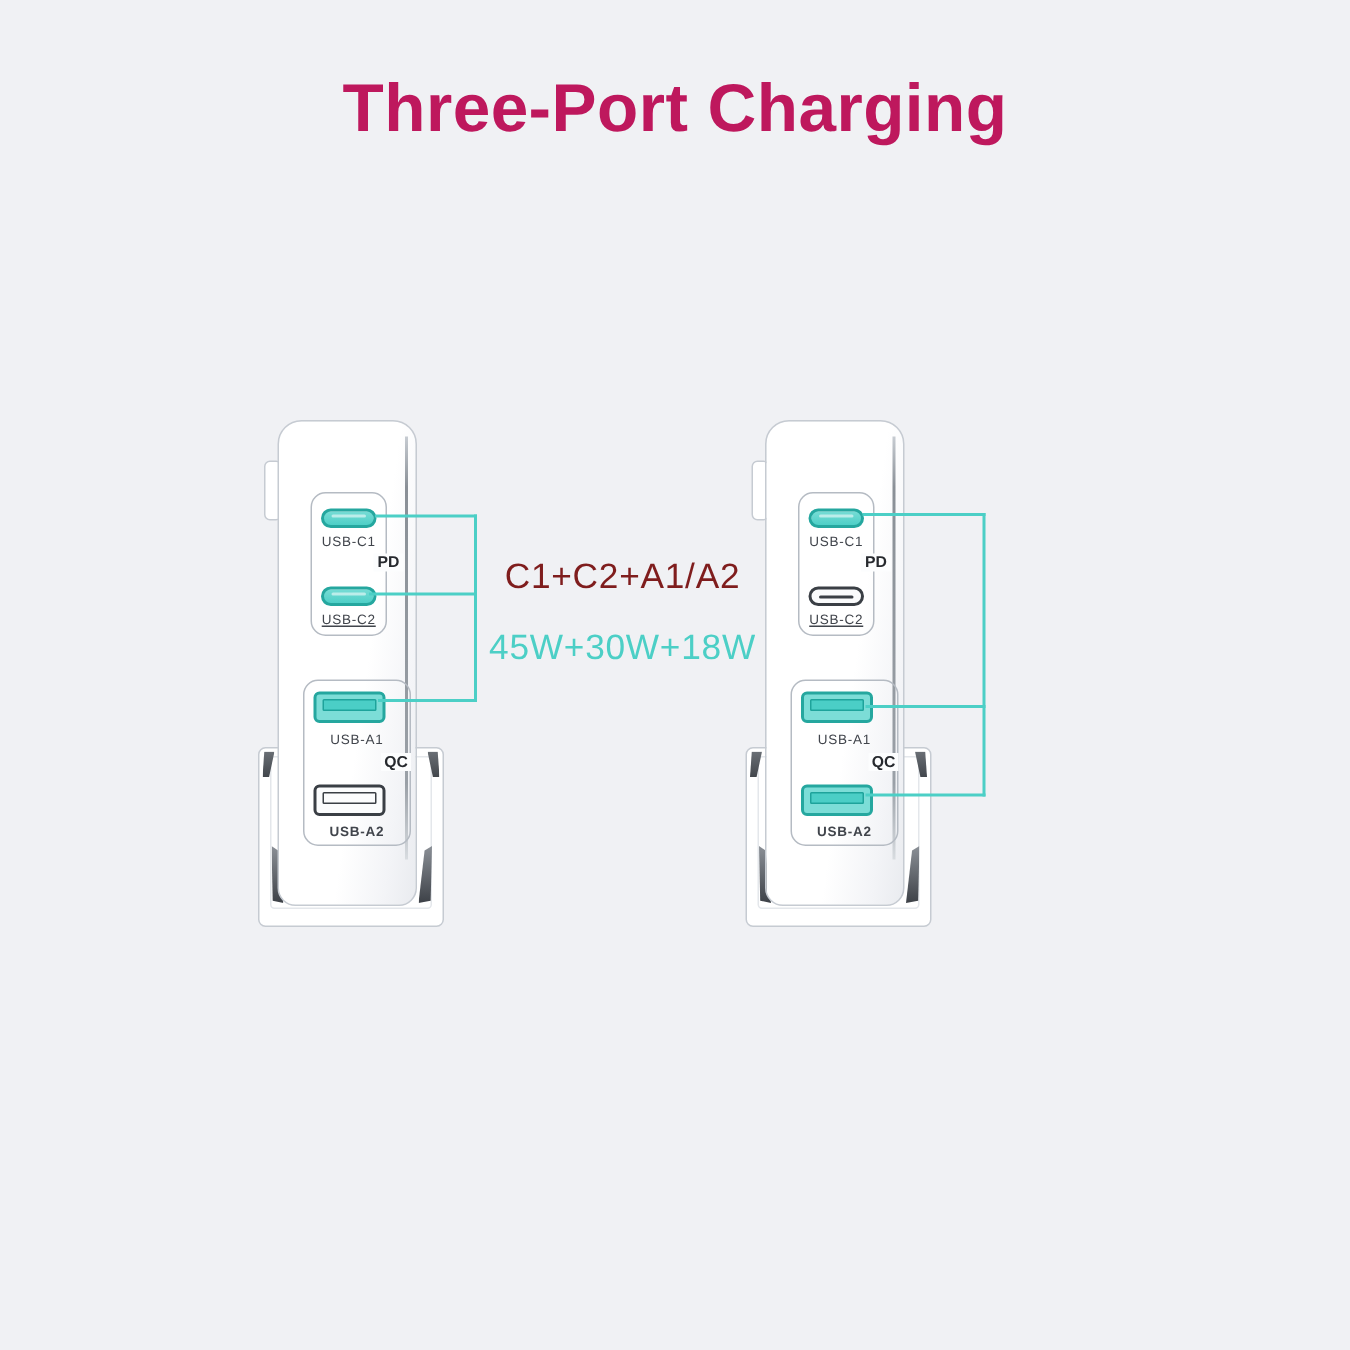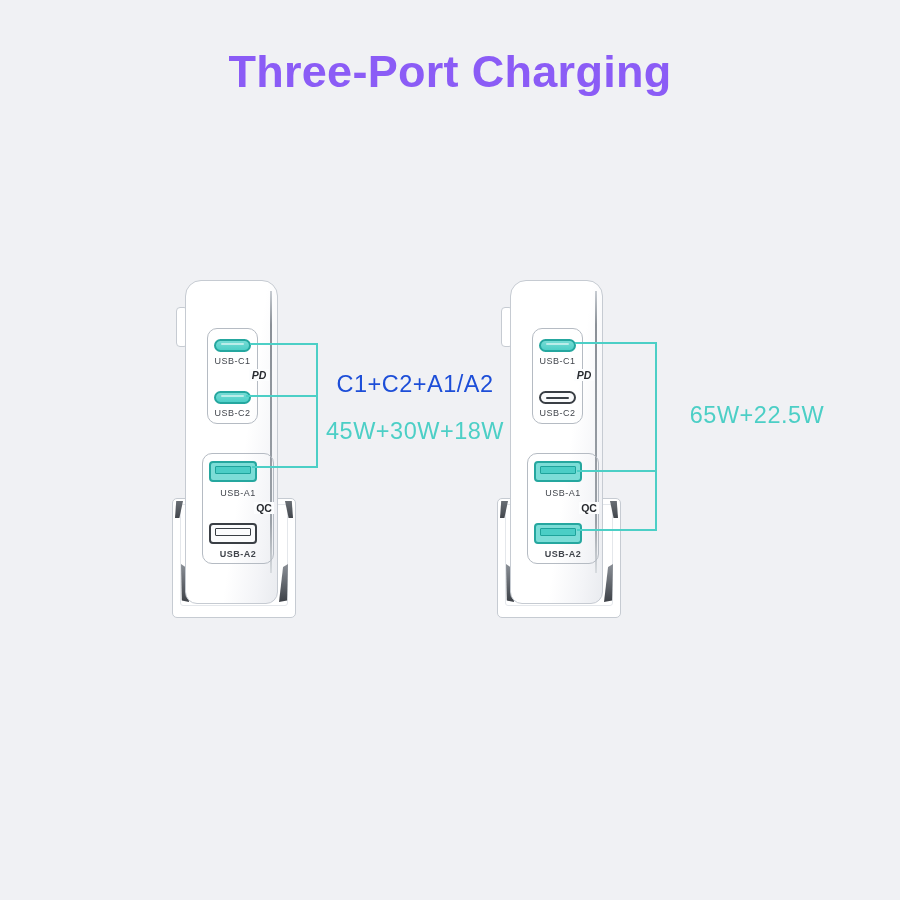--- a/index.html
+++ b/index.html
@@ -7,7 +7,7 @@
   .stage{position:relative;width:900px;height:900px;background:#f0f1f4;overflow:hidden;}
 
   .title{position:absolute;left:0;top:46px;width:100%;text-align:center;
-         font-size:45px;font-weight:bold;color:#8b5cf6;letter-spacing:.3px;}
+         font-size:45px;font-weight:bold;color:#be185d;letter-spacing:.3px;}
 
   
   .charger{position:absolute;top:280px;width:124px;height:345px;}

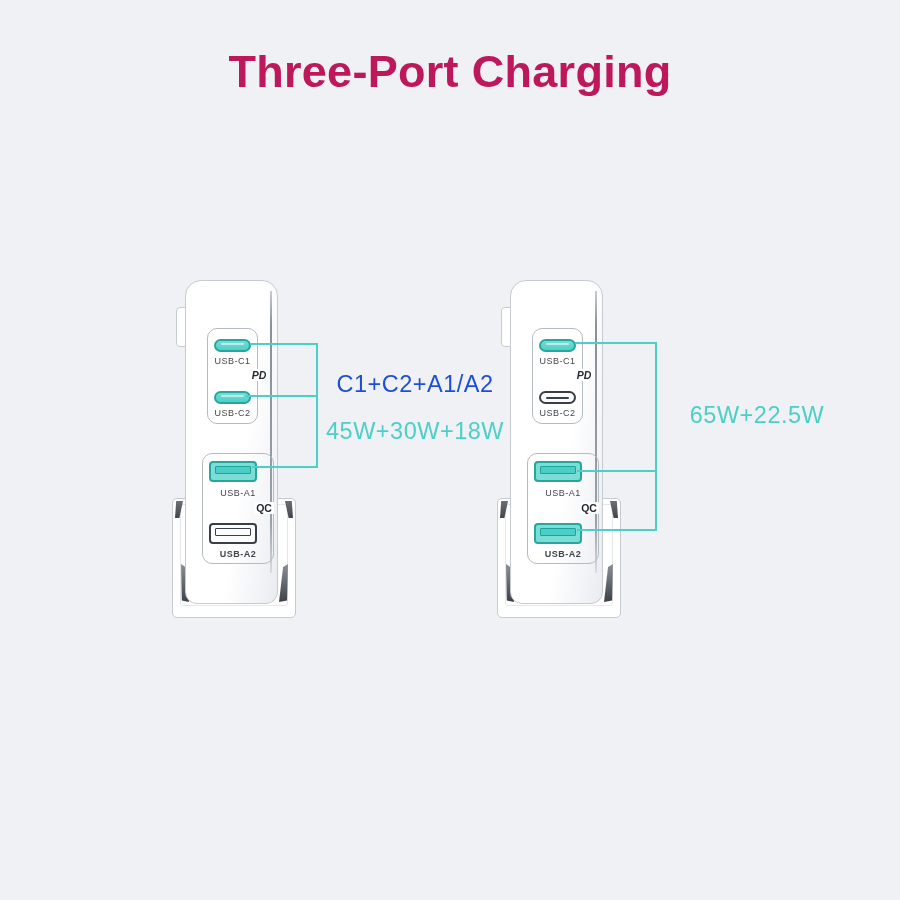--- a/index.html
+++ b/index.html
@@ -68,7 +68,7 @@
 
   .badge{position:absolute;width:20px;text-align:center;font-size:10.5px;font-weight:bold;
          color:#26292e;background:#fcfdfe;z-index:5;}
-  .pd{left:63px;top:88px;font-style:italic;} .qc{left:68px;top:221px;}
+  .pd{left:63px;top:88px;} .qc{left:68px;top:221px;}
 
   
   .ln{position:absolute;background:#4ccfc6;z-index:10;}

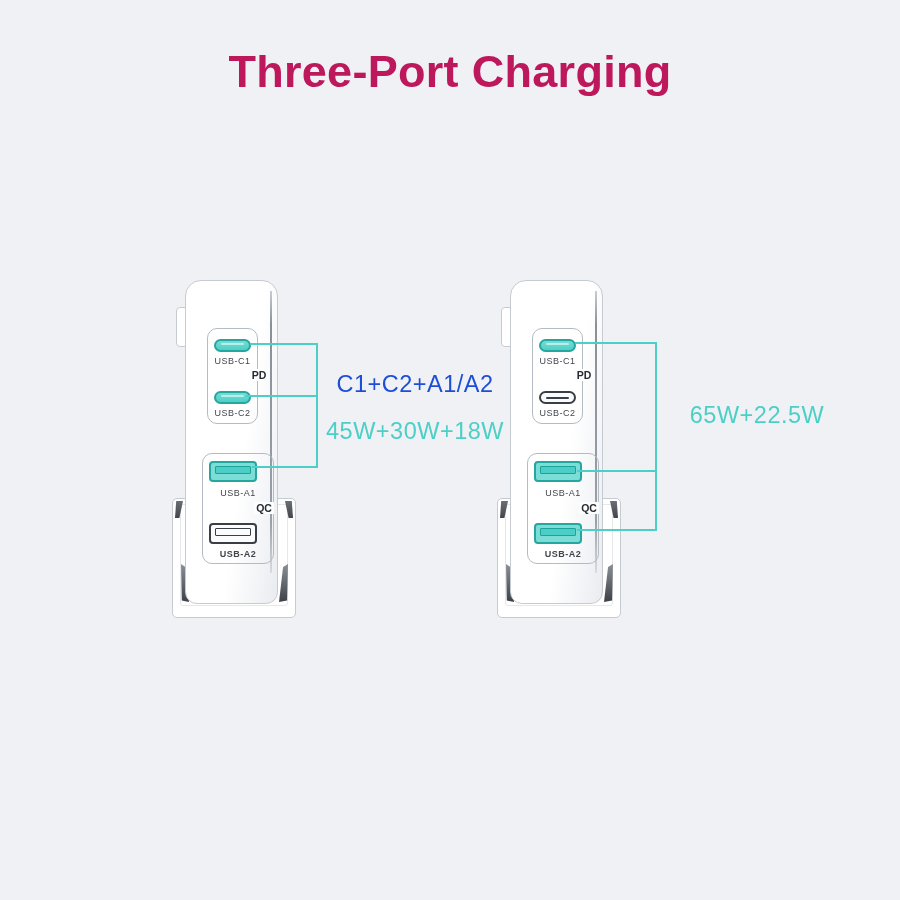--- a/index.html
+++ b/index.html
@@ -86,7 +86,7 @@
   .ann{position:absolute;width:192px;text-align:center;z-index:11;}
   .ann-left{left:319px;top:371px;}
   .ann-right{left:661px;top:382px;}
-  .combo{font-size:23.5px;color:#1d4ed8;letter-spacing:.5px;}
+  .combo{font-size:23.5px;color:#7f1d1d;letter-spacing:.5px;}
   .power{font-size:23.5px;color:#4ccfc6;letter-spacing:.5px;margin-top:20px;}
 </style>
 </head>

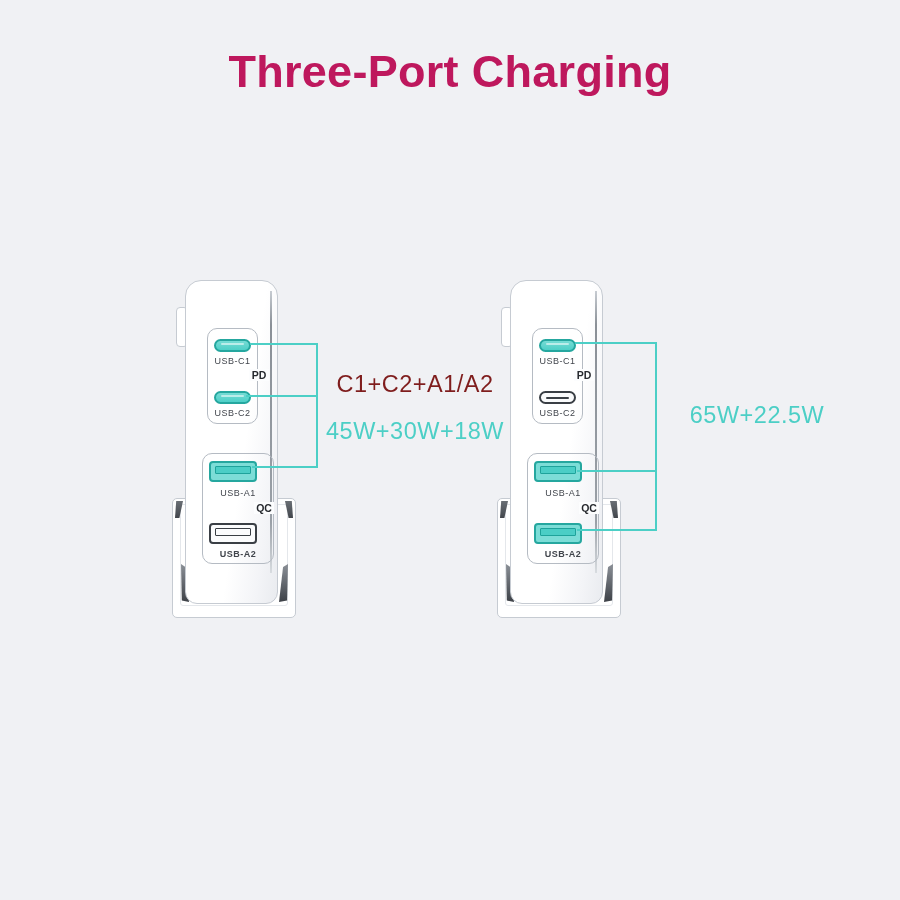--- a/index.html
+++ b/index.html
@@ -64,7 +64,7 @@
 
   .plabel{position:absolute;width:100%;text-align:center;font-size:9px;color:#41454c;
           letter-spacing:.5px;}
-  .lab-c1{top:27px;} .lab-c2{top:79px;} .lab-a1{top:34px;} .lab-a2{top:95px;font-weight:bold;}
+  .lab-c1{top:27px;} .lab-c2{top:79px;text-decoration:underline;} .lab-a1{top:34px;} .lab-a2{top:95px;font-weight:bold;}
 
   .badge{position:absolute;width:20px;text-align:center;font-size:10.5px;font-weight:bold;
          color:#26292e;background:#fcfdfe;z-index:5;}

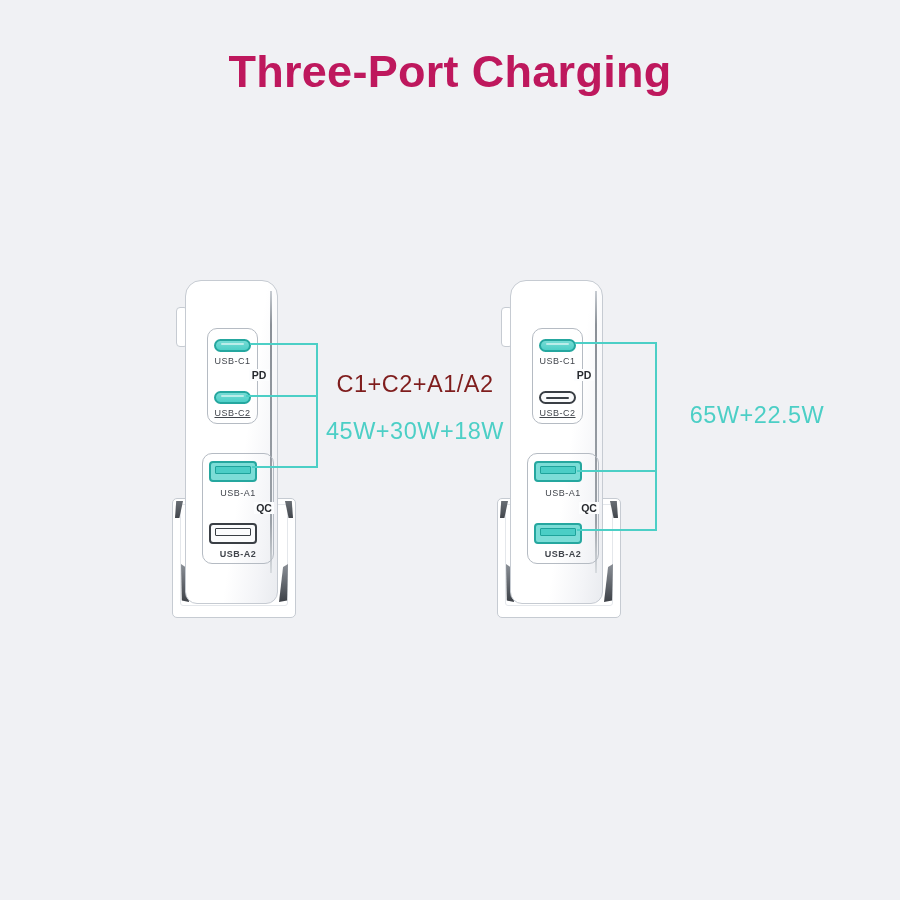--- a/index.html
+++ b/index.html
@@ -178,7 +178,6 @@
     <div class="power">45W+30W+18W</div>
   </div>
   <div class="ann ann-right">
-    <div class="power">65W+22.5W</div>
   </div>
 
 </div>

